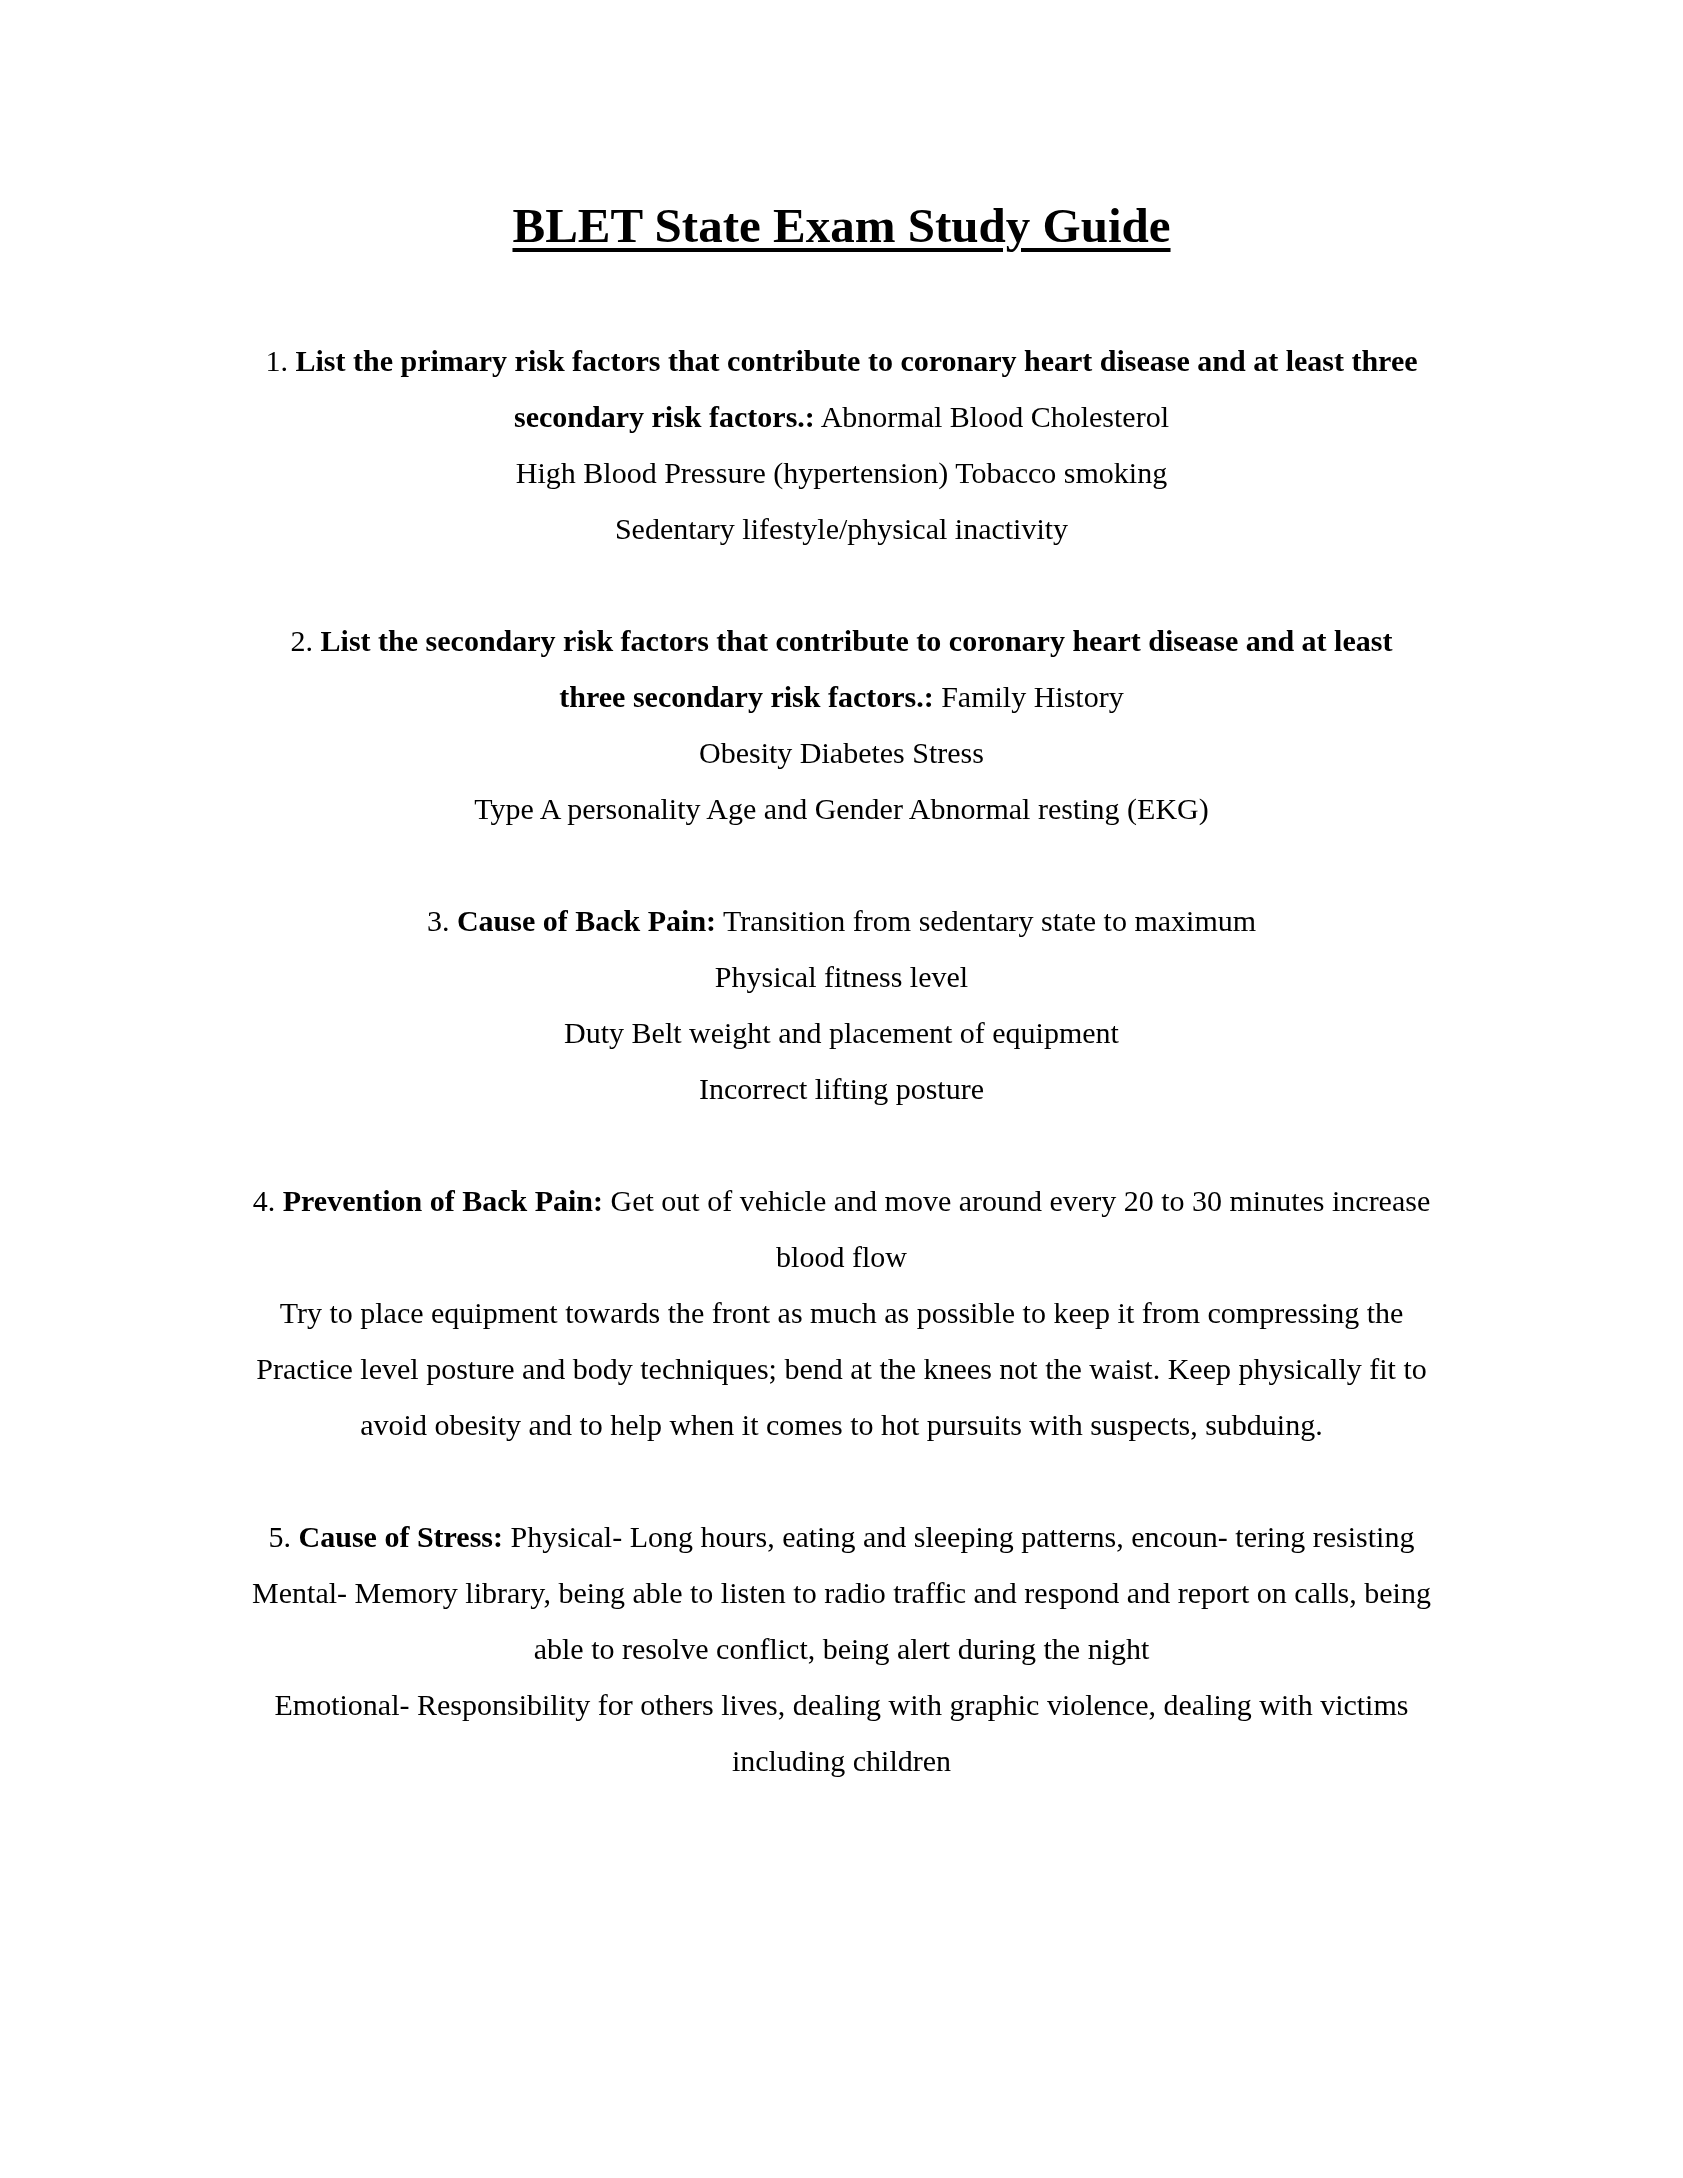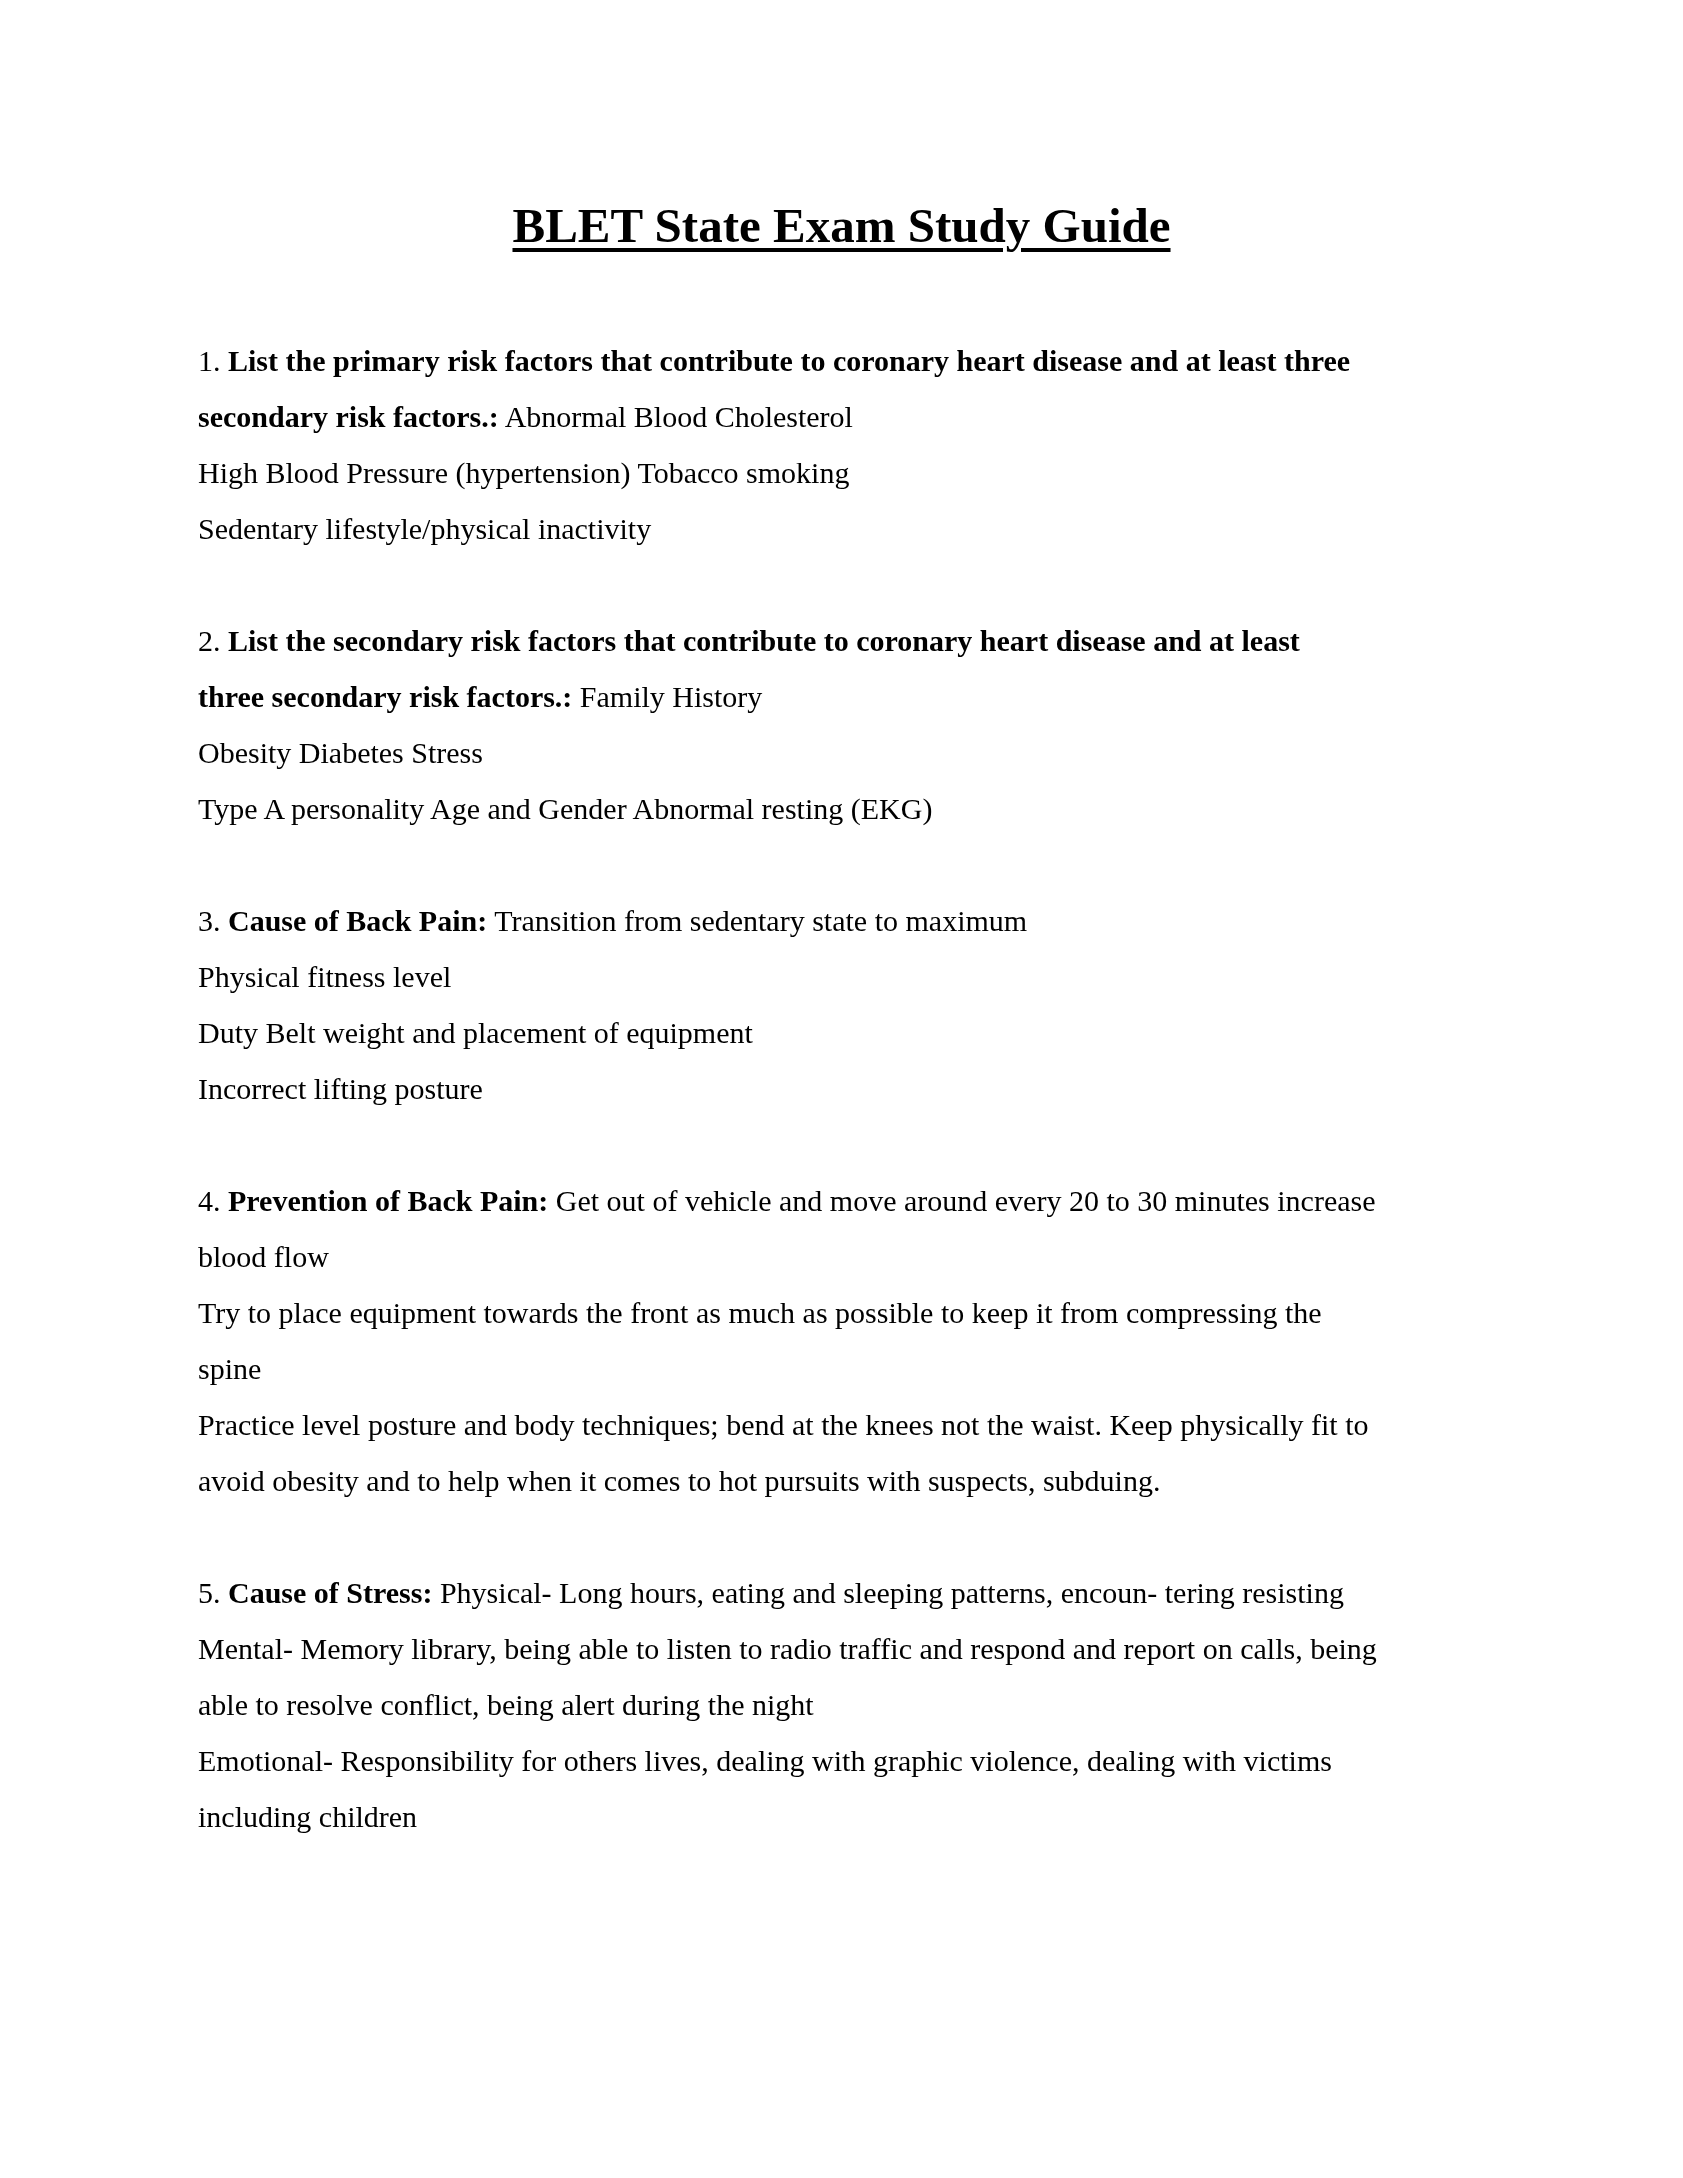--- a/index.html
+++ b/index.html
@@ -51,6 +51,7 @@
     .line {
       white-space: nowrap;
       height: 56px;
+      text-align: center;
     }
     .gap {
       height: 56px;

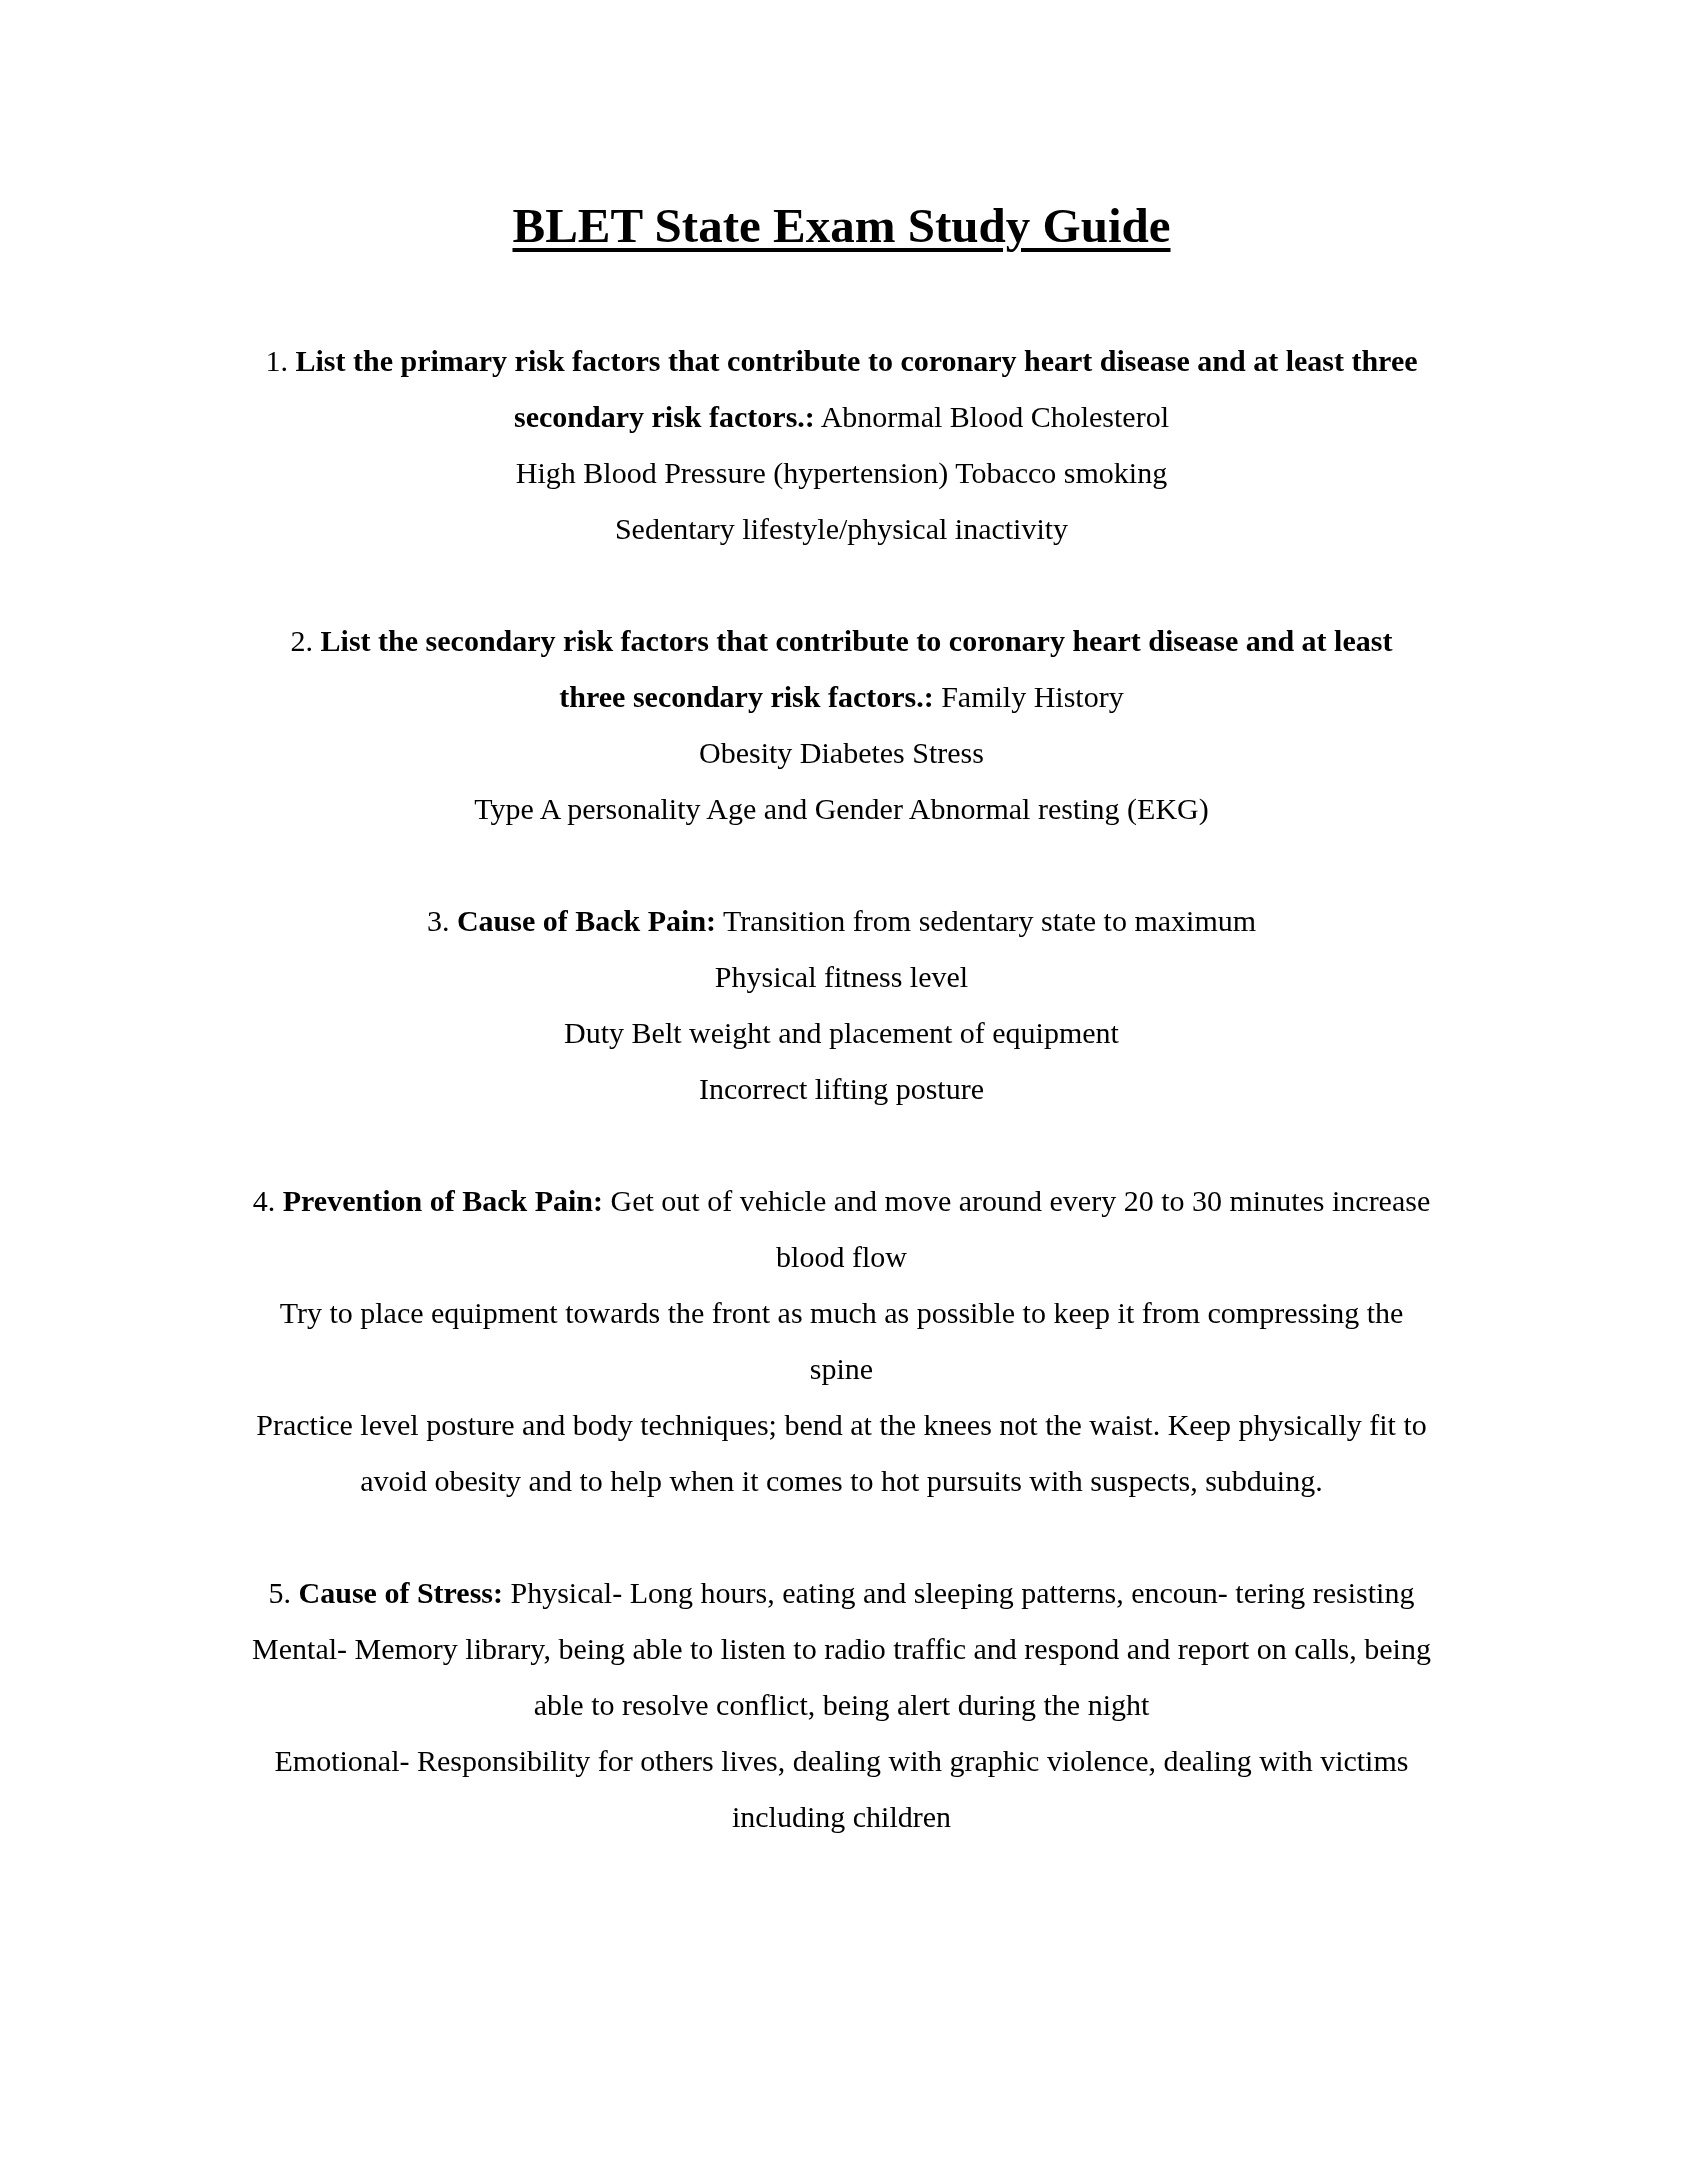--- a/index.html
+++ b/index.html
@@ -100,7 +100,6 @@
       <div class="line"><span class="num">4.</span> <span class="q">Prevention of Back Pain:</span> <span>Get out of vehicle and move around every 20 to 30 minutes increase</span></div>
       <div class="line">blood flow</div>
       <div class="line">Try to place equipment towards the front as much as possible to keep it from compressing the</div>
-      <div class="line">spine</div>
       <div class="line">Practice level posture and body techniques; bend at the knees not the waist. Keep physically fit to</div>
       <div class="line">avoid obesity and to help when it comes to hot pursuits with suspects, subduing.</div>
     </div>

